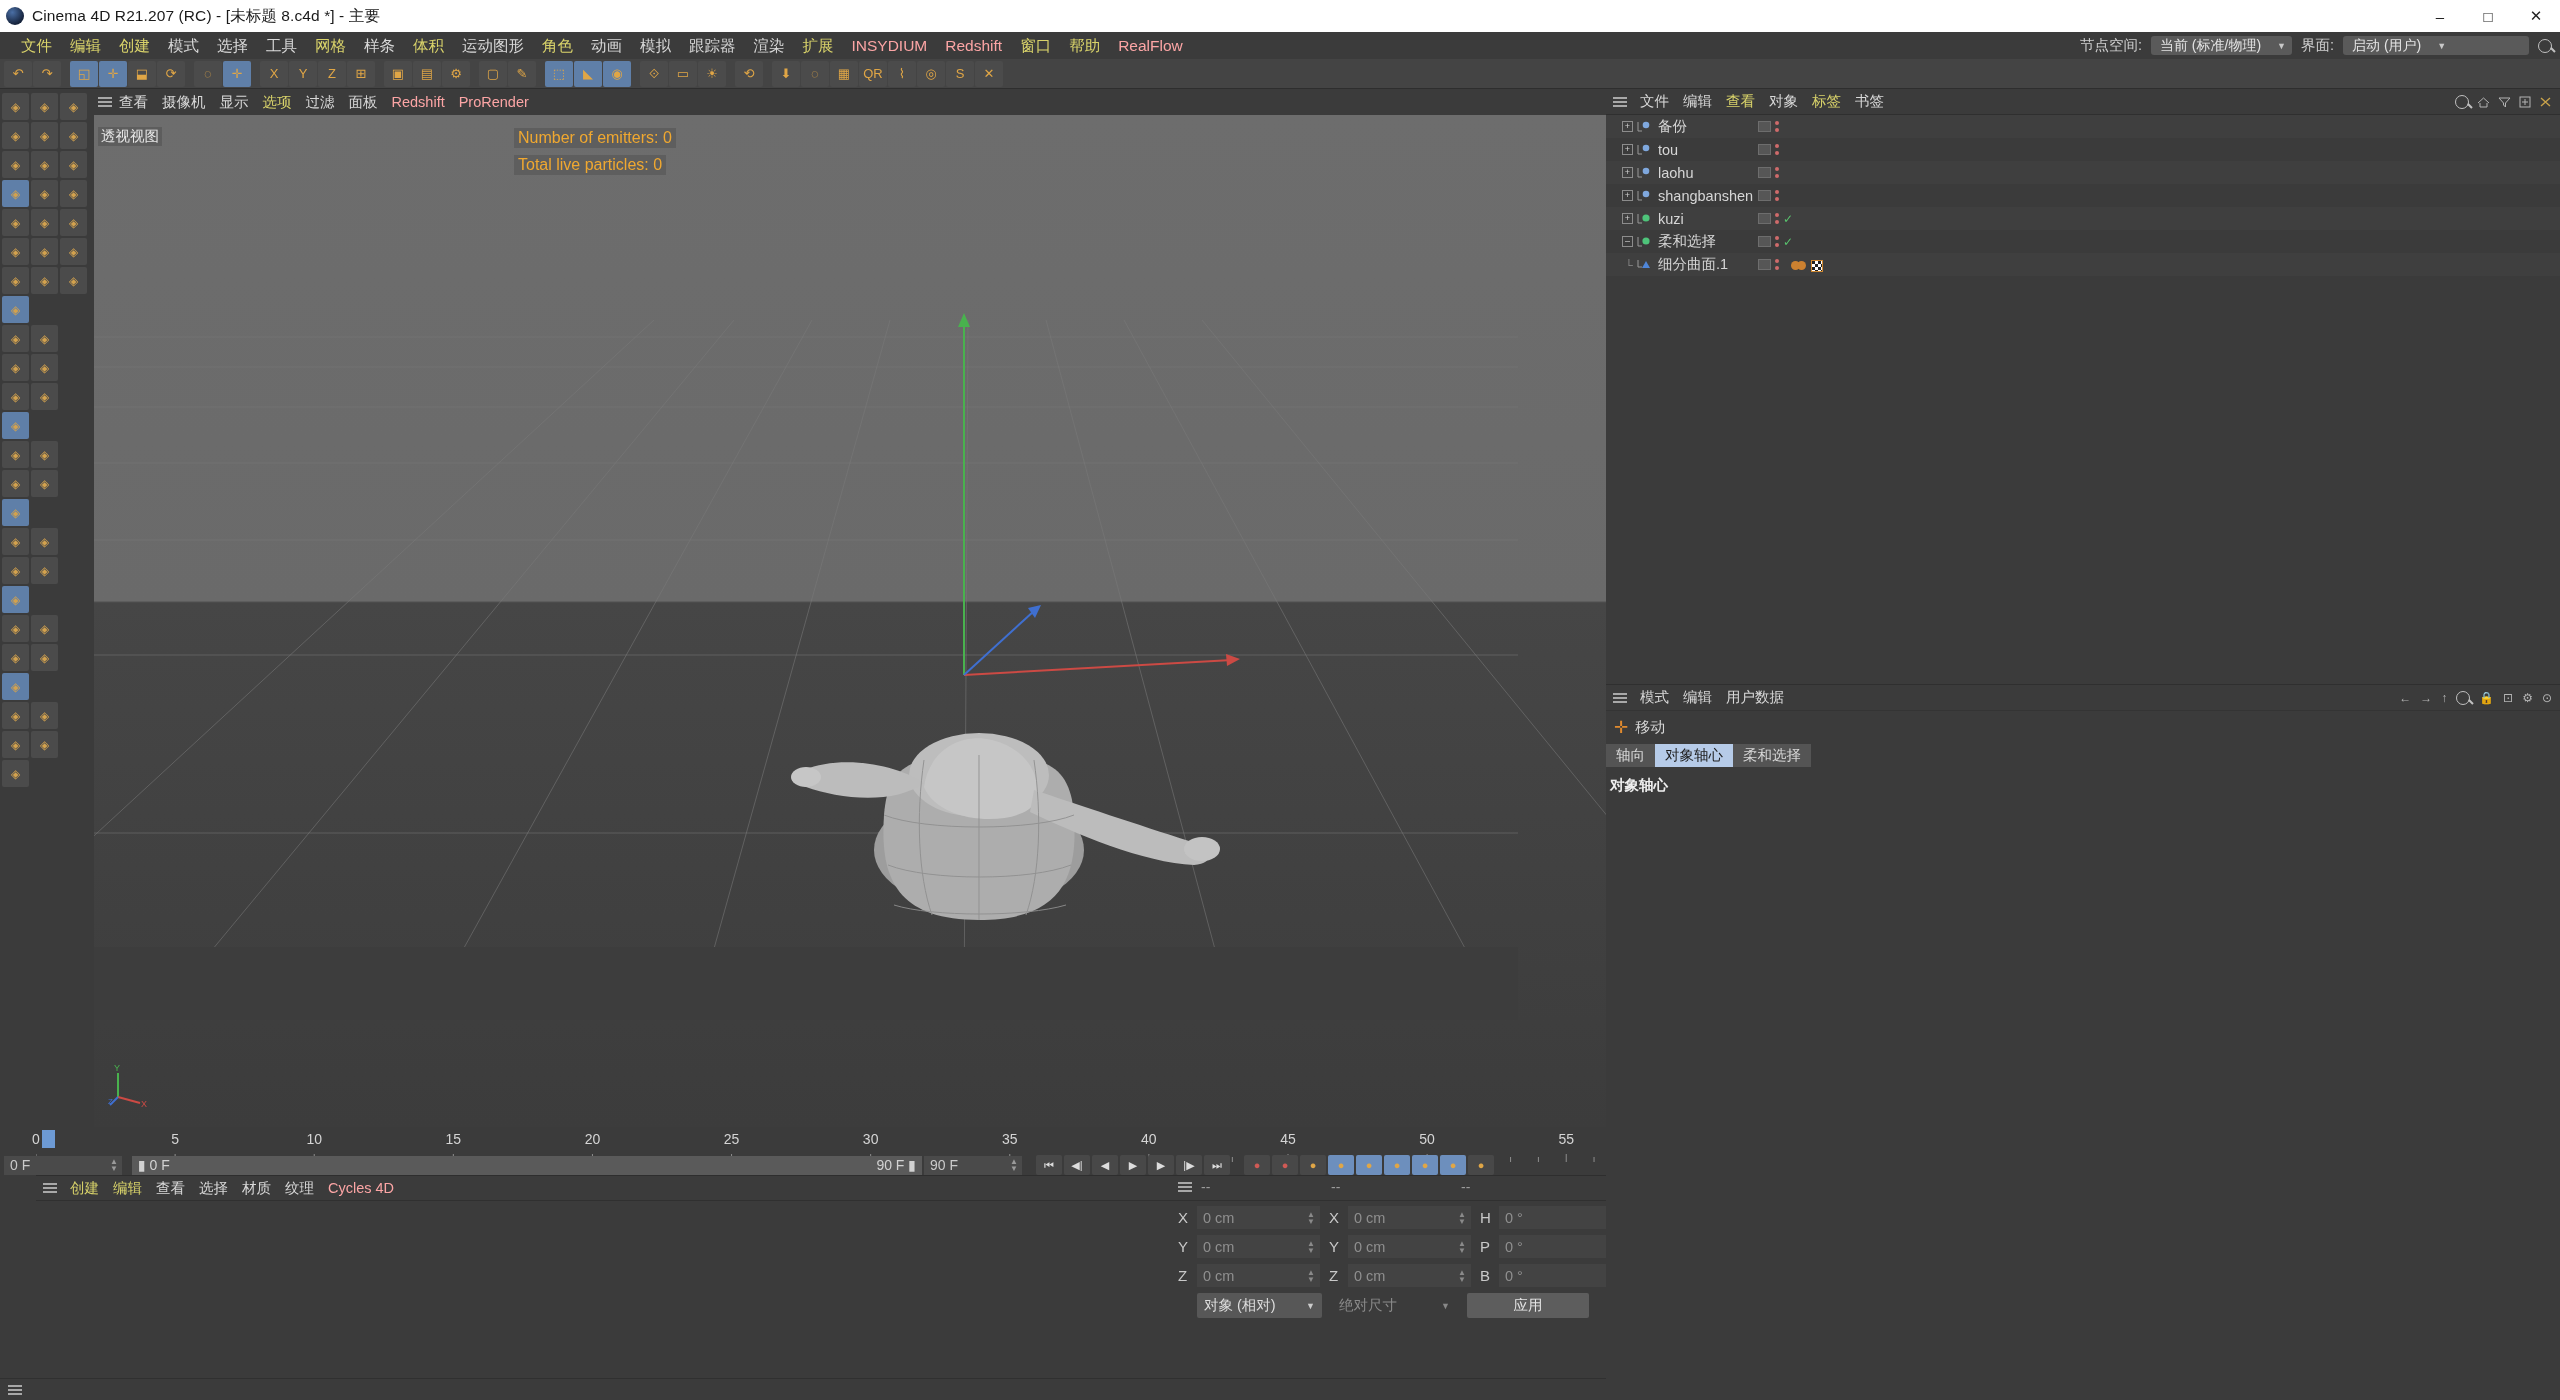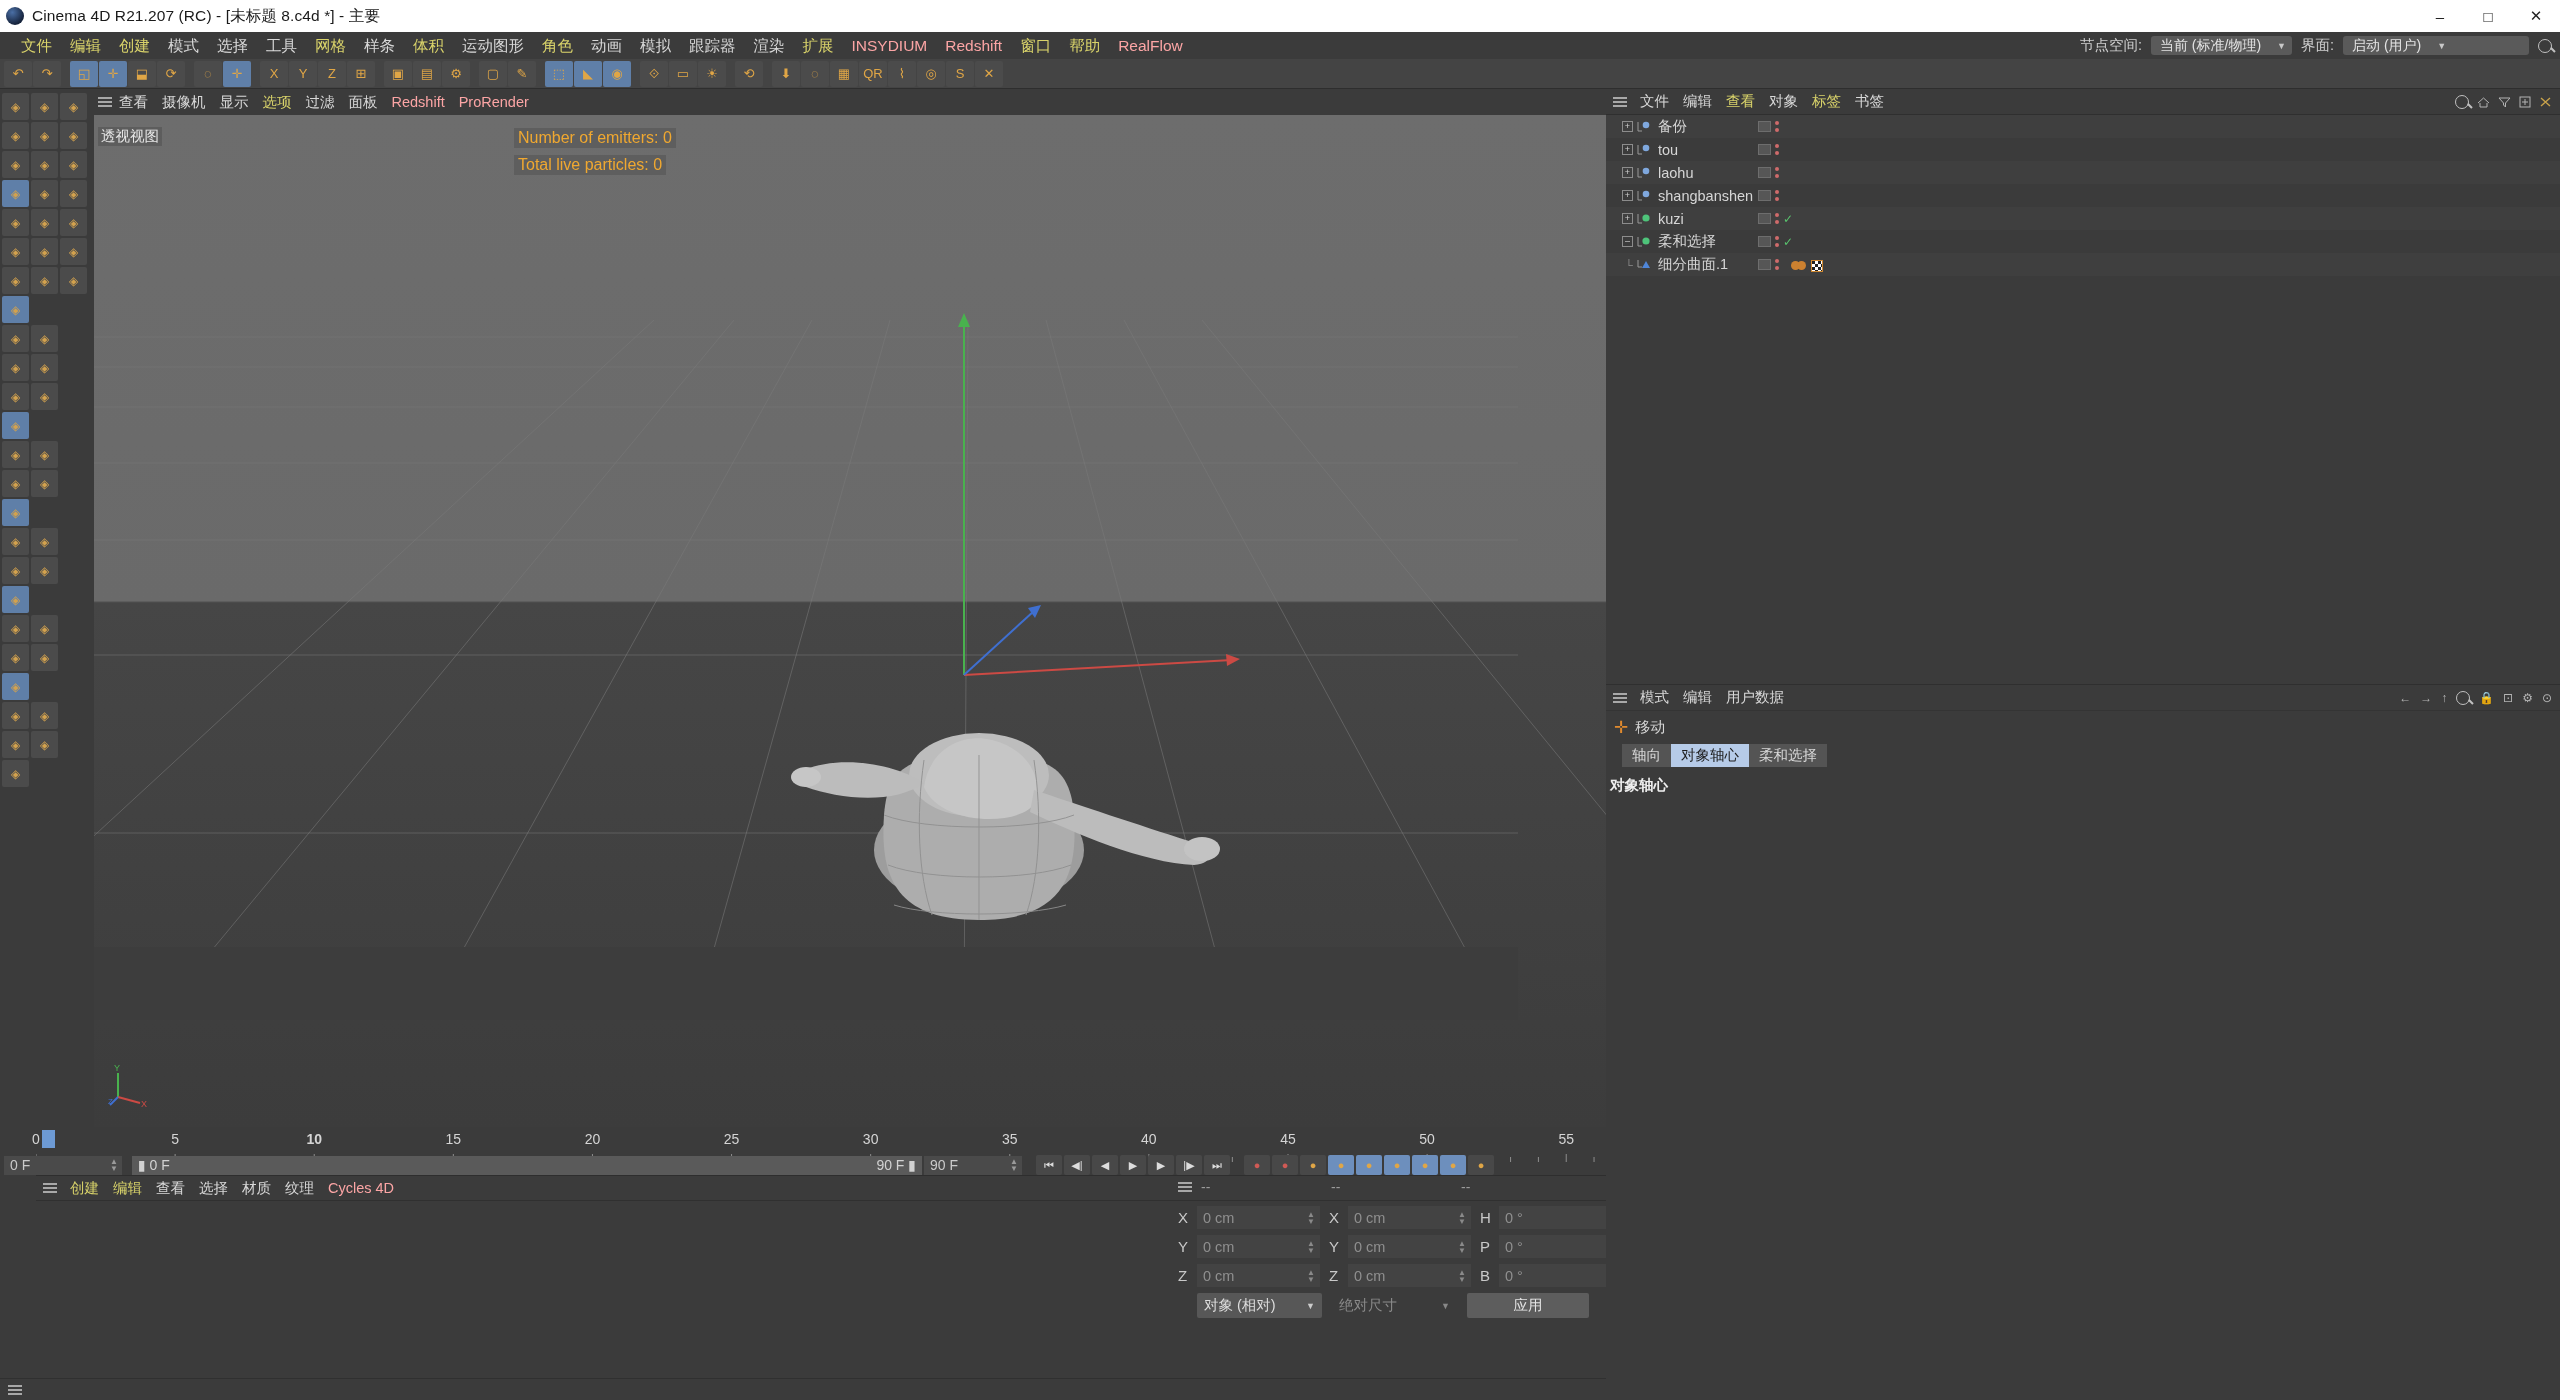--- a/index.html
+++ b/index.html
@@ -142,7 +142,7 @@
      color:#b4b4b4; font-size:12px; }
   .amtool { display:flex; align-items:center; gap:7px; padding:6px 0 4px 8px; font-size:15px;
      color:#d6d6d6; }
-  .amtabs { display:flex; margin:2px 0 0 16px; }
+  .amtabs { display:flex; margin:2px 0 0 0; }
   .amtab { font-size:14.5px; padding:2px 10px; color:#d7d7d7; background:#4f4f4f; }
   .amtab.active { background:#b6cbe8; color:#1d1d1d; }
   .amtab.plain { background:#545454; }

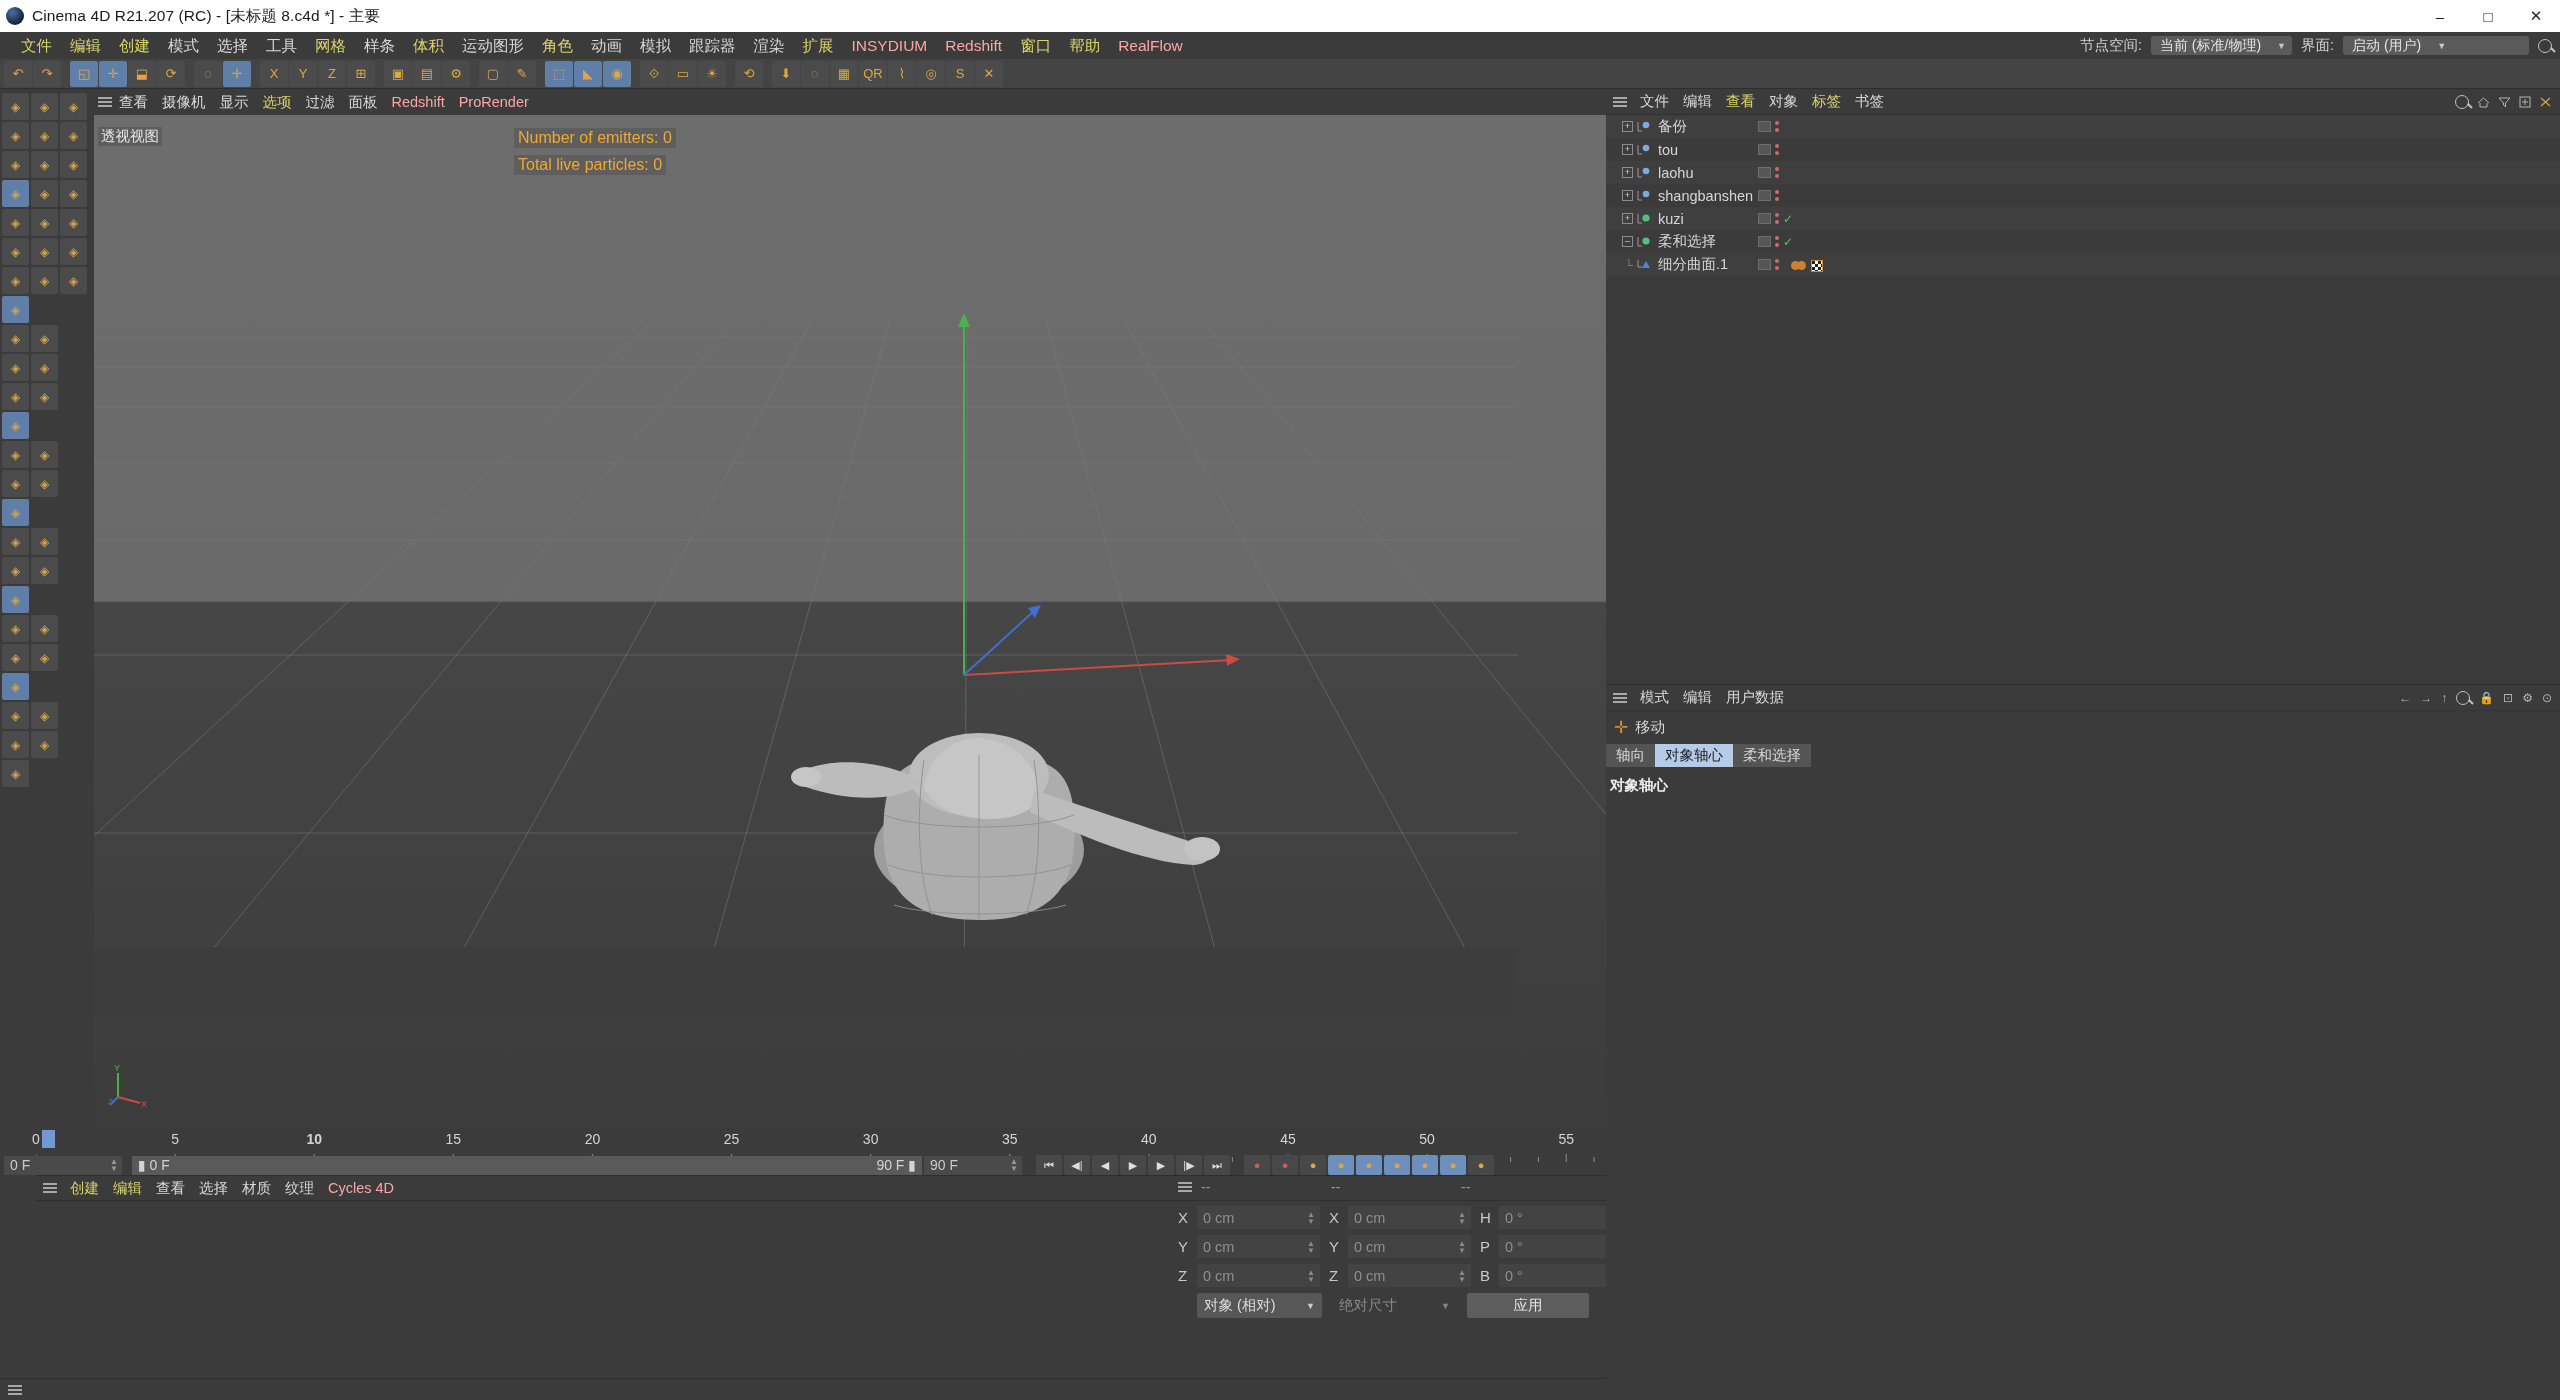--- a/index.html
+++ b/index.html
@@ -702,7 +702,7 @@
     <div class="tlruler" id="tlruler">
         <div class="tlnum" style="left: 0%;">0</div>
         <div class="tlnum" style="left: 5.55556%;">5</div>
-        <div class="tlnum" style="left: 11.1111%; font-weight: bold;">10</div>
+        <div class="tlnum" style="left: 11.1111%;">10</div>
         <div class="tlnum" style="left: 16.6667%;">15</div>
         <div class="tlnum" style="left: 22.2222%;">20</div>
         <div class="tlnum" style="left: 27.7778%;">25</div>

